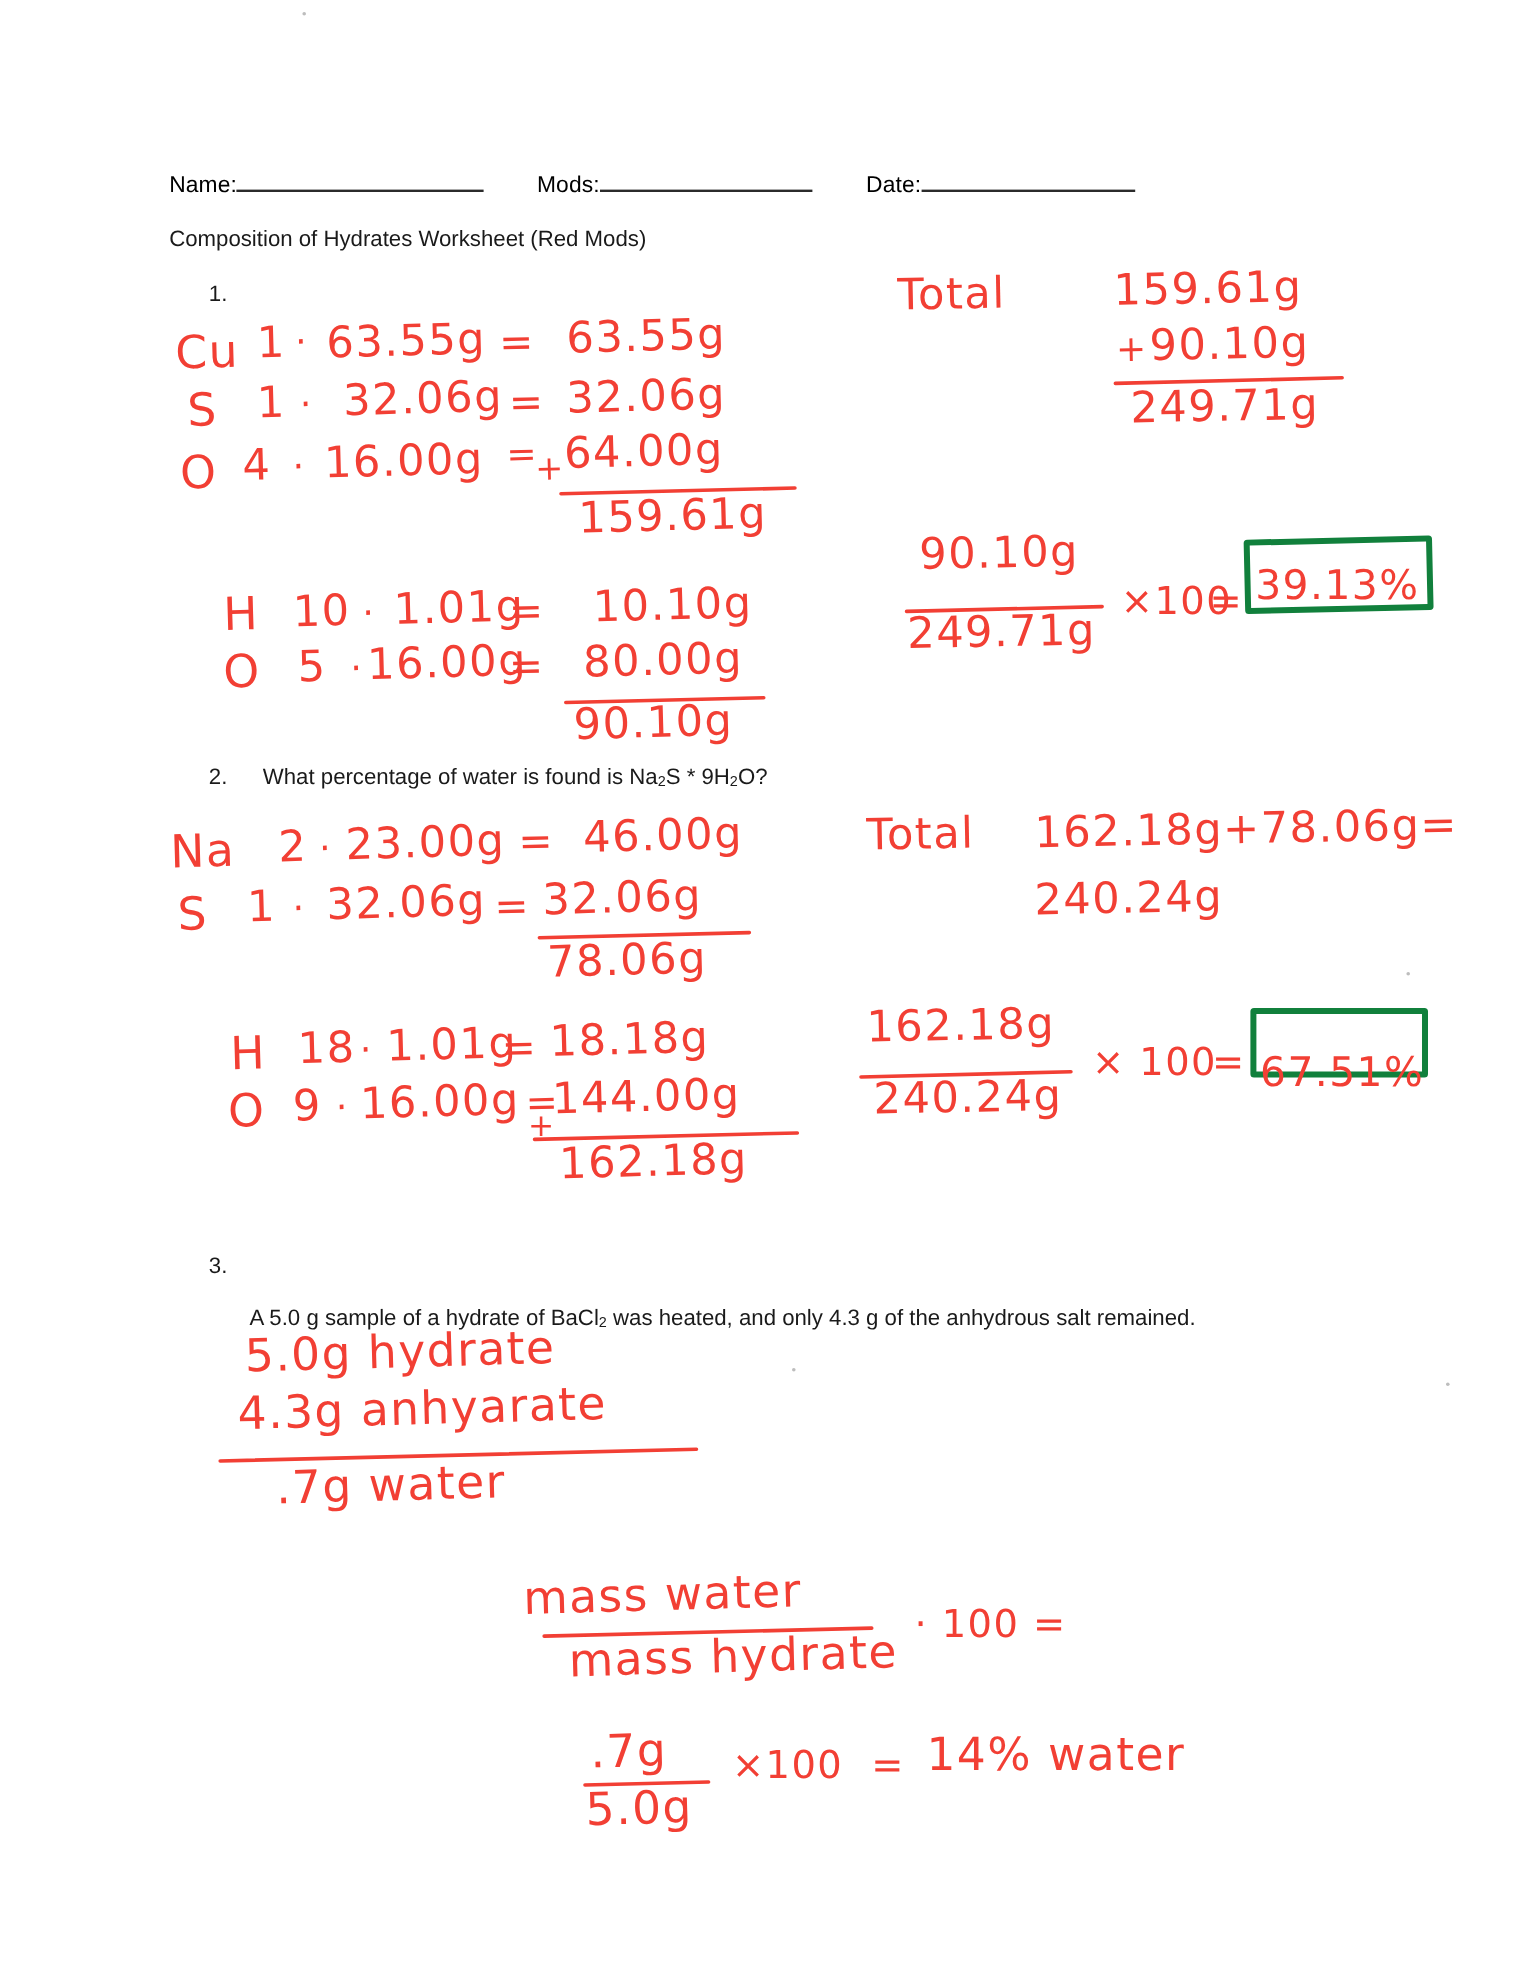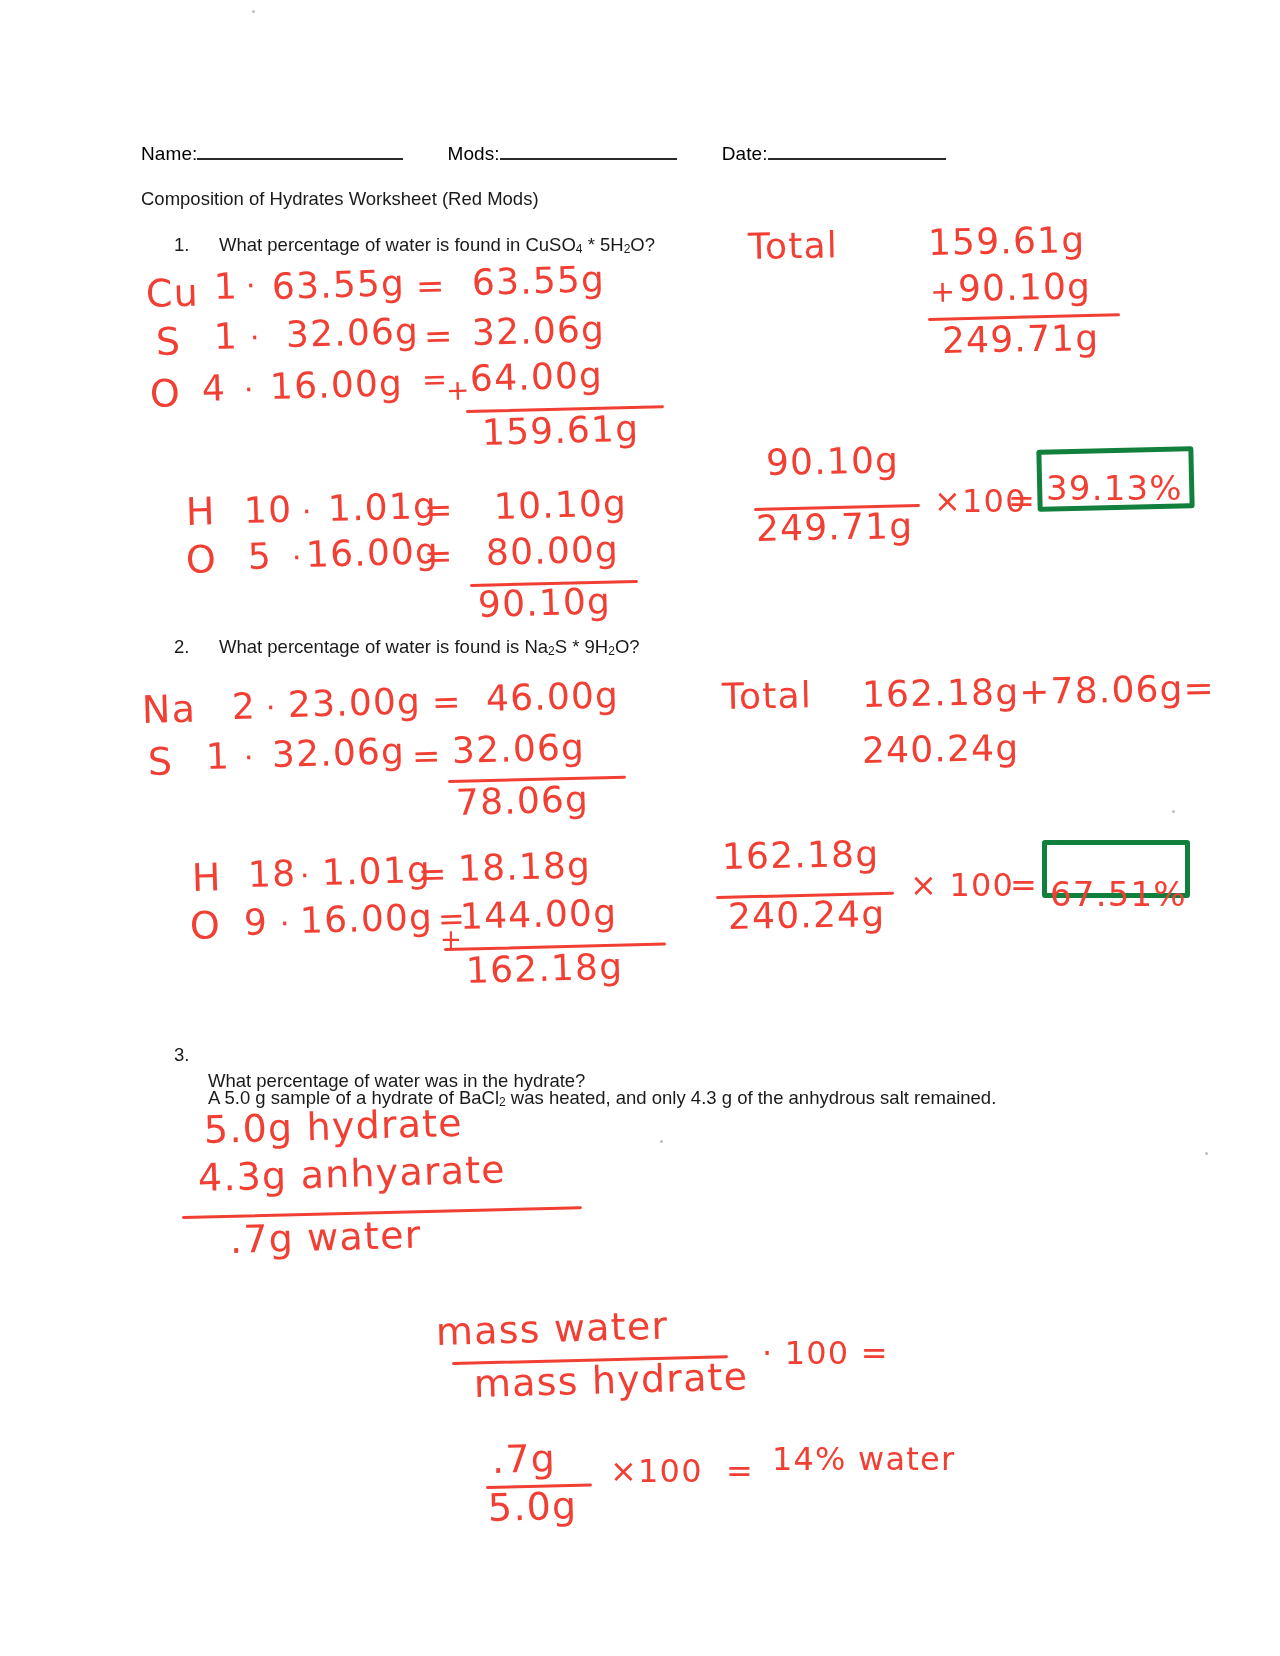--- a/index.html
+++ b/index.html
@@ -96,7 +96,6 @@
   <div class="printed subtitle">Composition of Hydrates Worksheet (Red Mods)</div>
 
   <div class="printed q q-num" style="left:174px;top:232px;">1.</div>
-  <div class="printed q q-text" style="left:219px;top:232px;"><span>What percentage of water is found in CuSO</span><sub>4</sub><span> * 5H</span><sub>2</sub><span>O?</span></div>
 
   <div class="hw hw-slant" style="left:146px;top:272px;font-size:38px;">Cu</div>
   <div class="hw hw-slant" style="left:214px;top:266px;font-size:36px;">1</div>

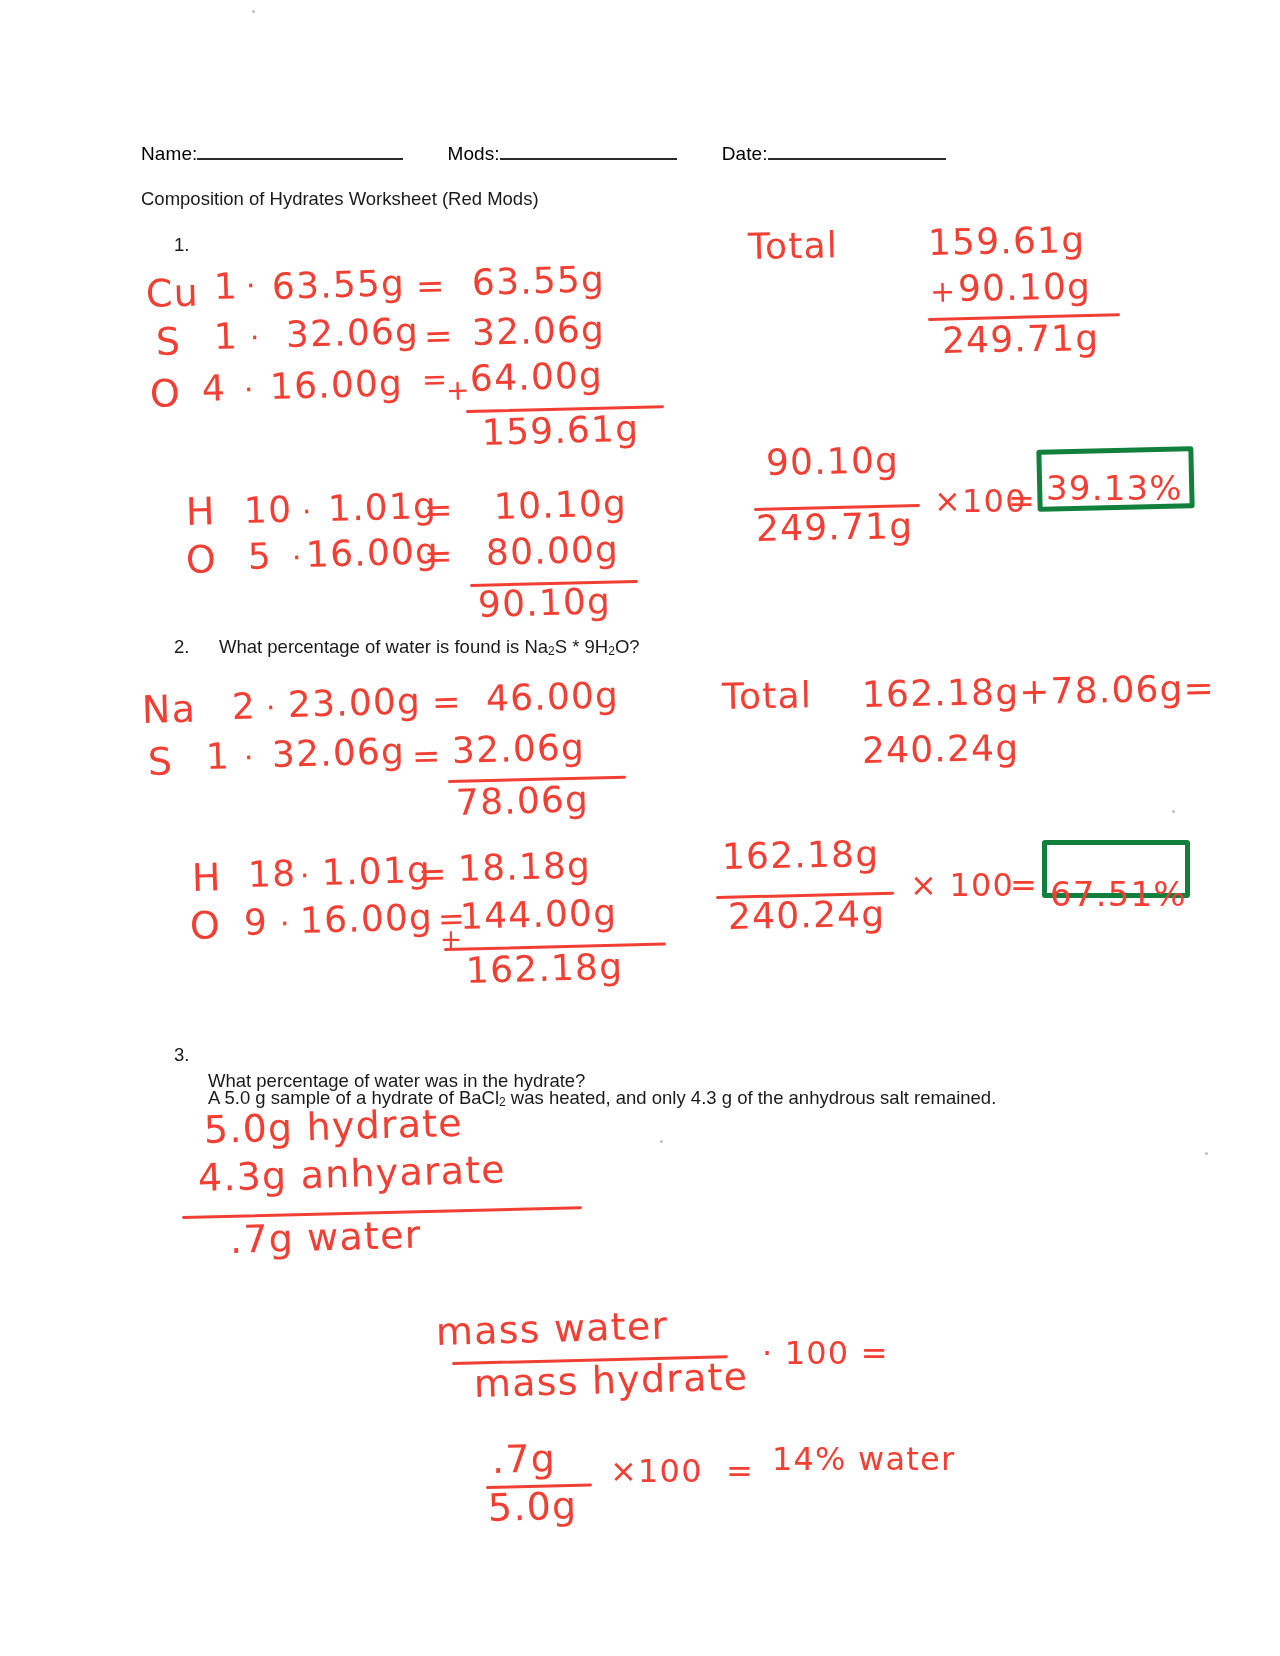--- a/index.html
+++ b/index.html
@@ -206,7 +206,6 @@
 
   <div class="printed q q-num" style="left:174px;top:1042px;">3.</div>
   <div class="printed q q-text" style="left:208px;top:1042px;margin-top:43px;"><span>A 5.0 g sample of a hydrate of BaCl</span><sub>2</sub><span> was heated, and only 4.3 g of the anhydrous salt remained.</span></div>
-  <div class="printed q q-text" style="left:208px;top:1068px;">What percentage of water was in the hydrate?</div>
 
   <div class="hw hw-slant" style="left:204px;top:1108px;font-size:38px;">5.0g hydrate</div>
   <div class="hw hw-slant" style="left:198px;top:1156px;font-size:38px;">4.3g anhyarate</div>

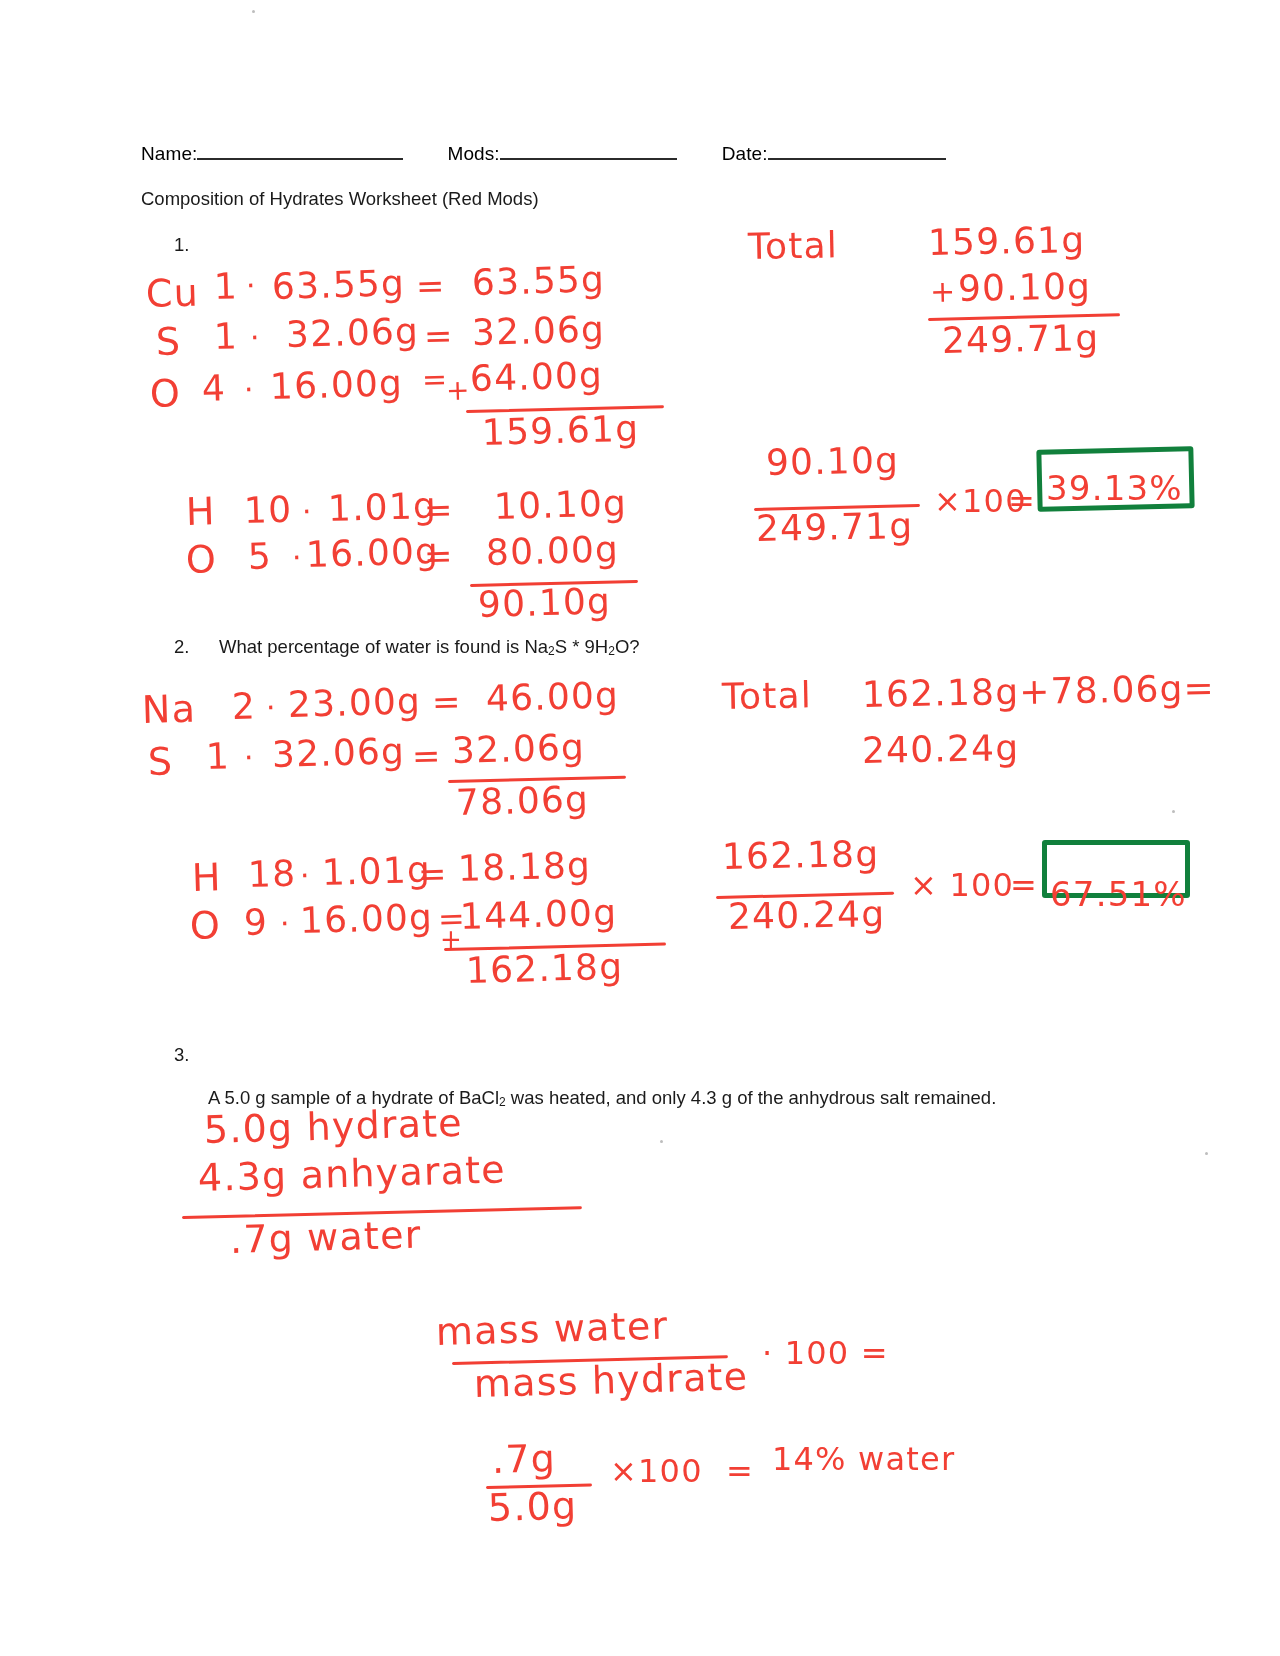--- a/index.html
+++ b/index.html
@@ -222,7 +222,7 @@
   <div class="hw hw-slant" style="left:488px;top:1486px;font-size:38px;">5.0g</div>
   <div class="hw" style="left:610px;top:1452px;font-size:32px;">×100</div>
   <div class="hw" style="left:726px;top:1452px;font-size:32px;">=</div>
-  <div class="hw" style="left:772px;top:1440px;font-size:32px;">14% water</div>
+  <div class="hw" style="left:772px;top:1440px;font-size:38px;">14% water</div>
 
 </div>
 

